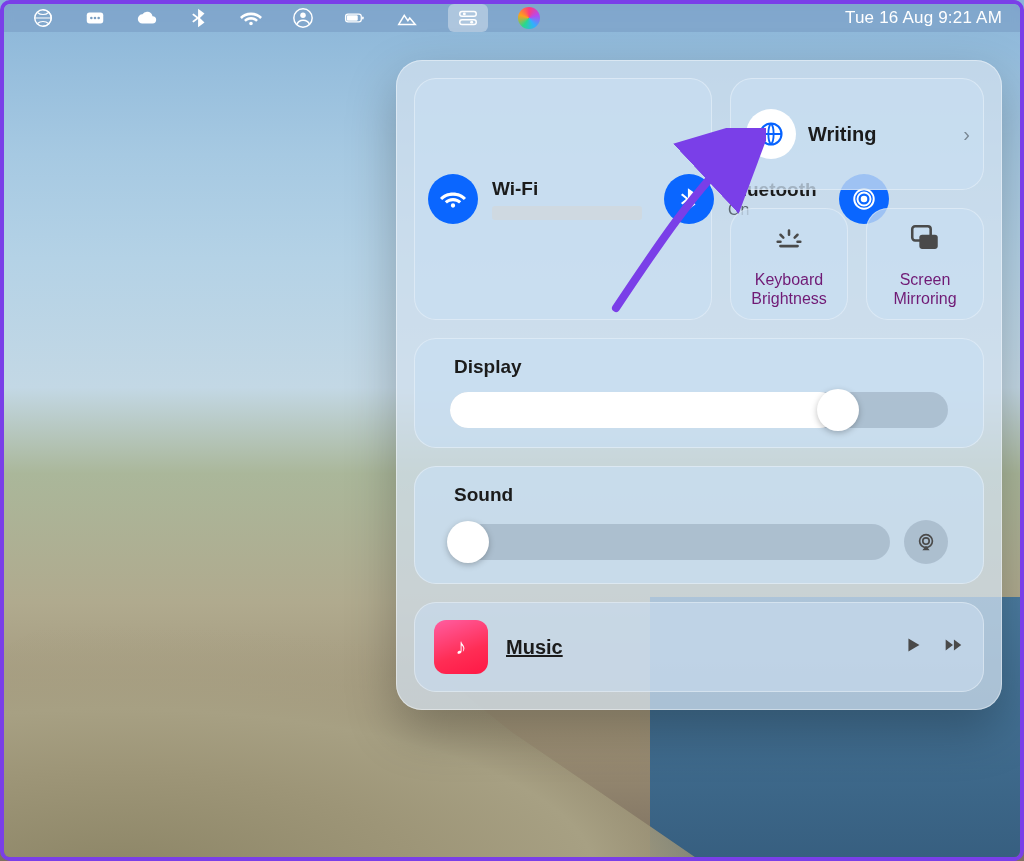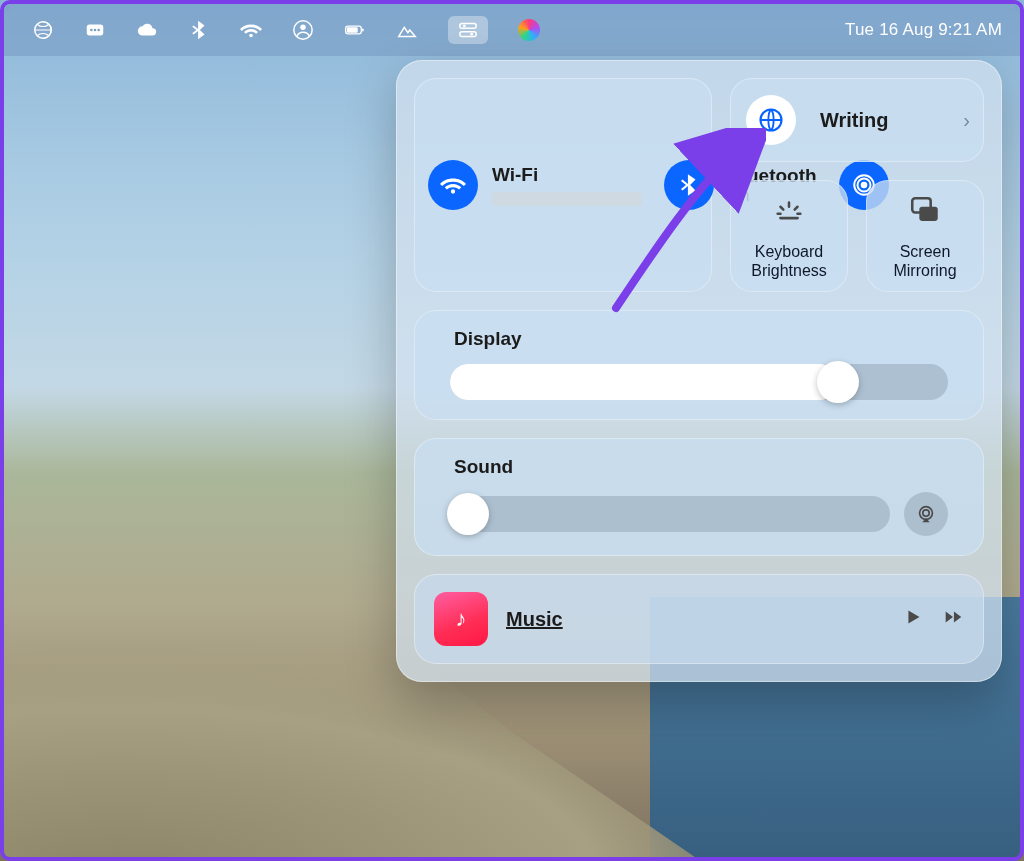--- a/index.html
+++ b/index.html
@@ -29,7 +29,7 @@
   
   .menubar {
     position: relative;
-    height: 52px;
+    height: 28px;
     background: rgba(120,155,195,0.55);
     backdrop-filter: blur(4px);
     display: flex;

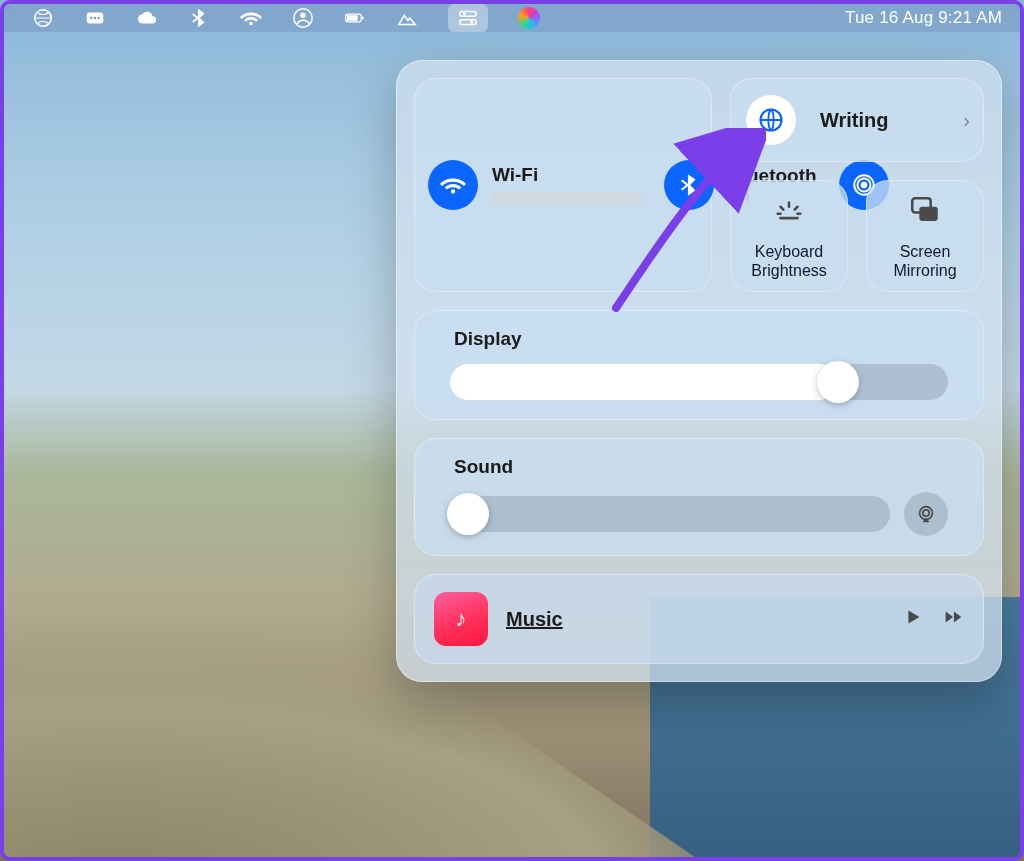--- a/index.html
+++ b/index.html
@@ -86,8 +86,8 @@
 
   .rcol { flex:1; display:flex; flex-direction:column; gap:18px;}
   .focus-card {
-    height:84px; padding:0 16px;
-    display:flex; align-items:center; gap:24px;
+    height:112px; padding:0 16px;
+    display:flex; align-items:center; gap:12px;
     position:relative;
   }
   .focus-icon {

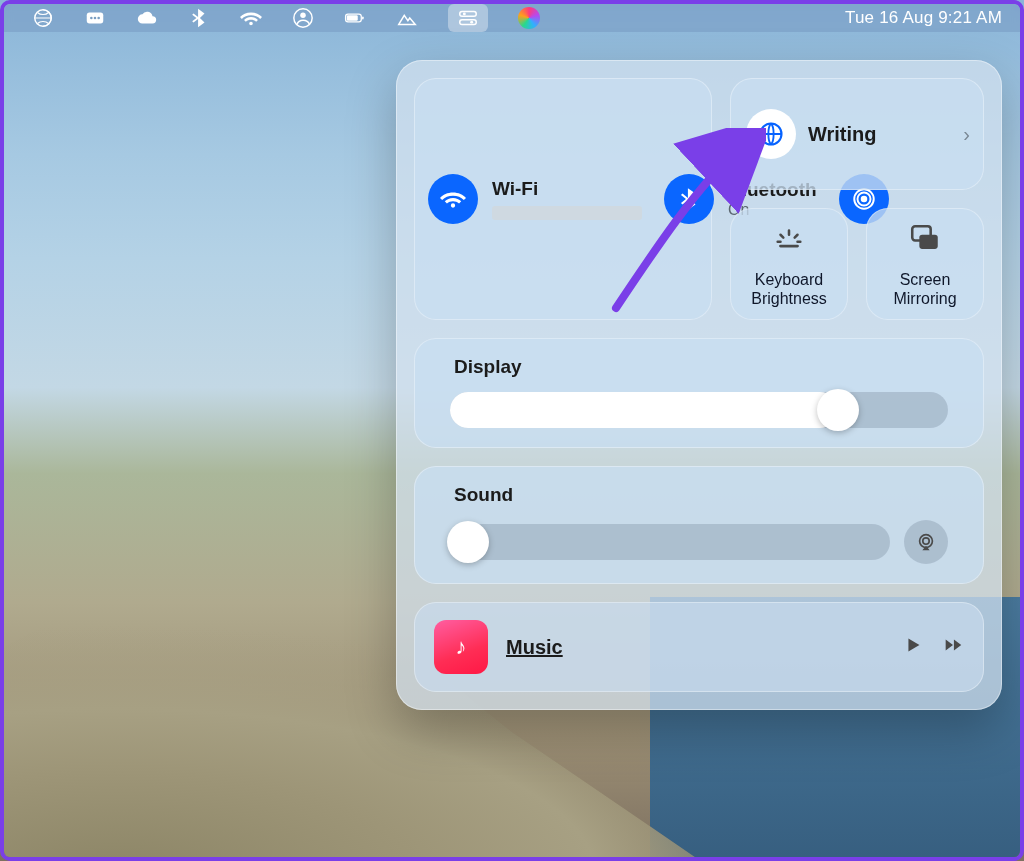--- a/index.html
+++ b/index.html
@@ -106,7 +106,7 @@
     display:flex; flex-direction:column; align-items:center; justify-content:center;
     text-align:center;
   }
-  .tile .tlabel { font-size:16px; color:#0f172a; margin-top:10px; line-height:1.2;}
+  .tile .tlabel { font-size:16px; color:#701a75; margin-top:10px; line-height:1.2;}
   .tile svg { width:34px; height:34px; fill:#4a4a4a; }
 
   .slider-card { padding:16px 36px 20px;}

